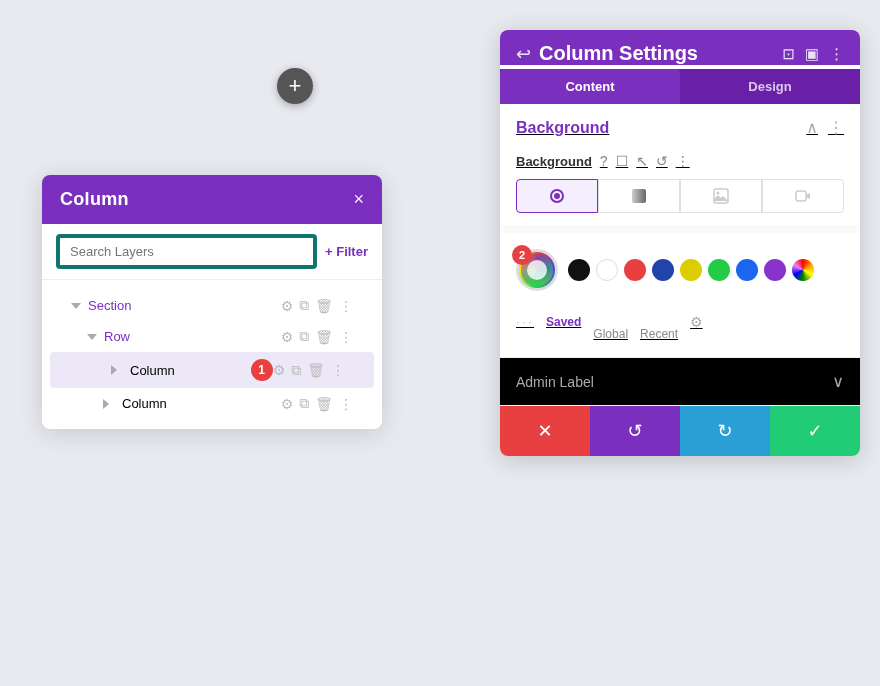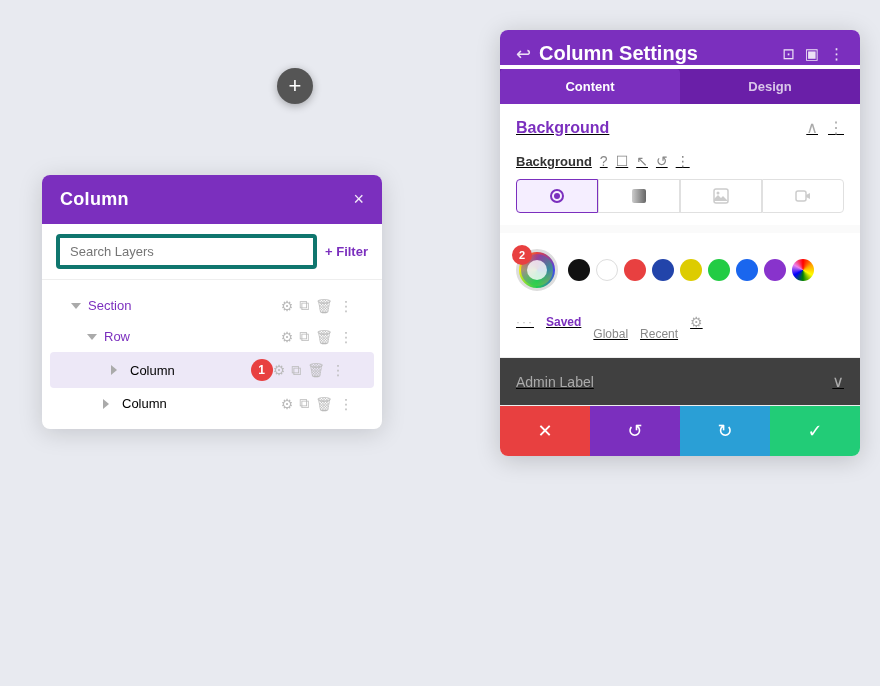--- a/index.html
+++ b/index.html
@@ -457,7 +457,7 @@
       align-items: center;
       justify-content: space-between;
       padding: 14px 16px;
-      background: #404040;
+      background: #000000;
       border-top: 1px solid #eee;
       cursor: pointer;
       text-align: right;

